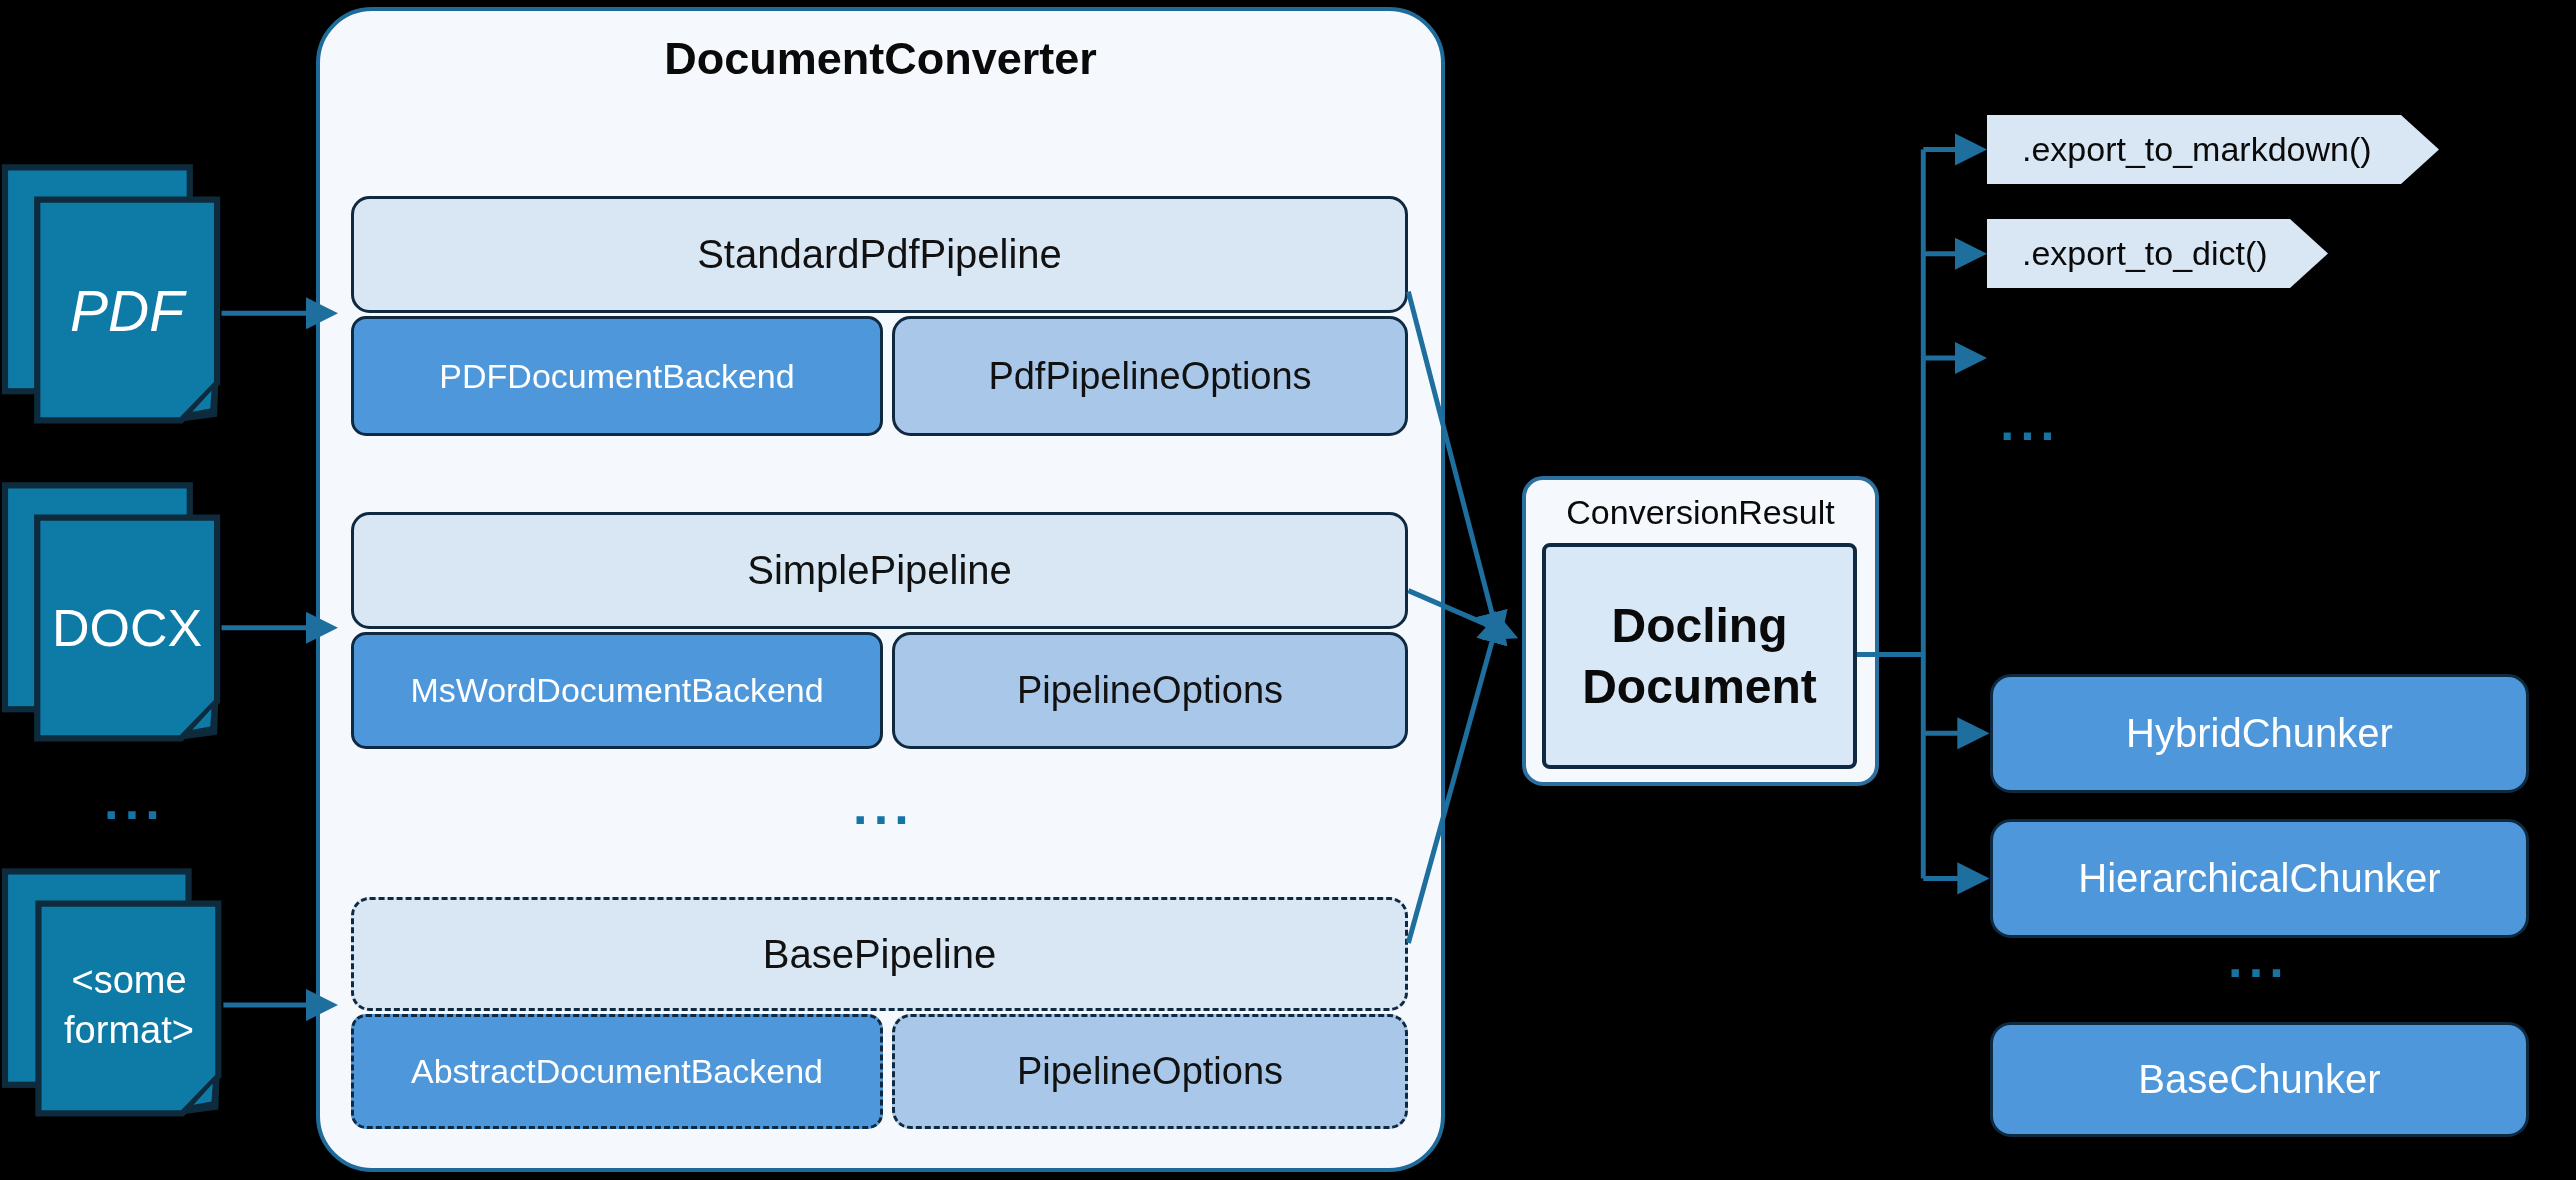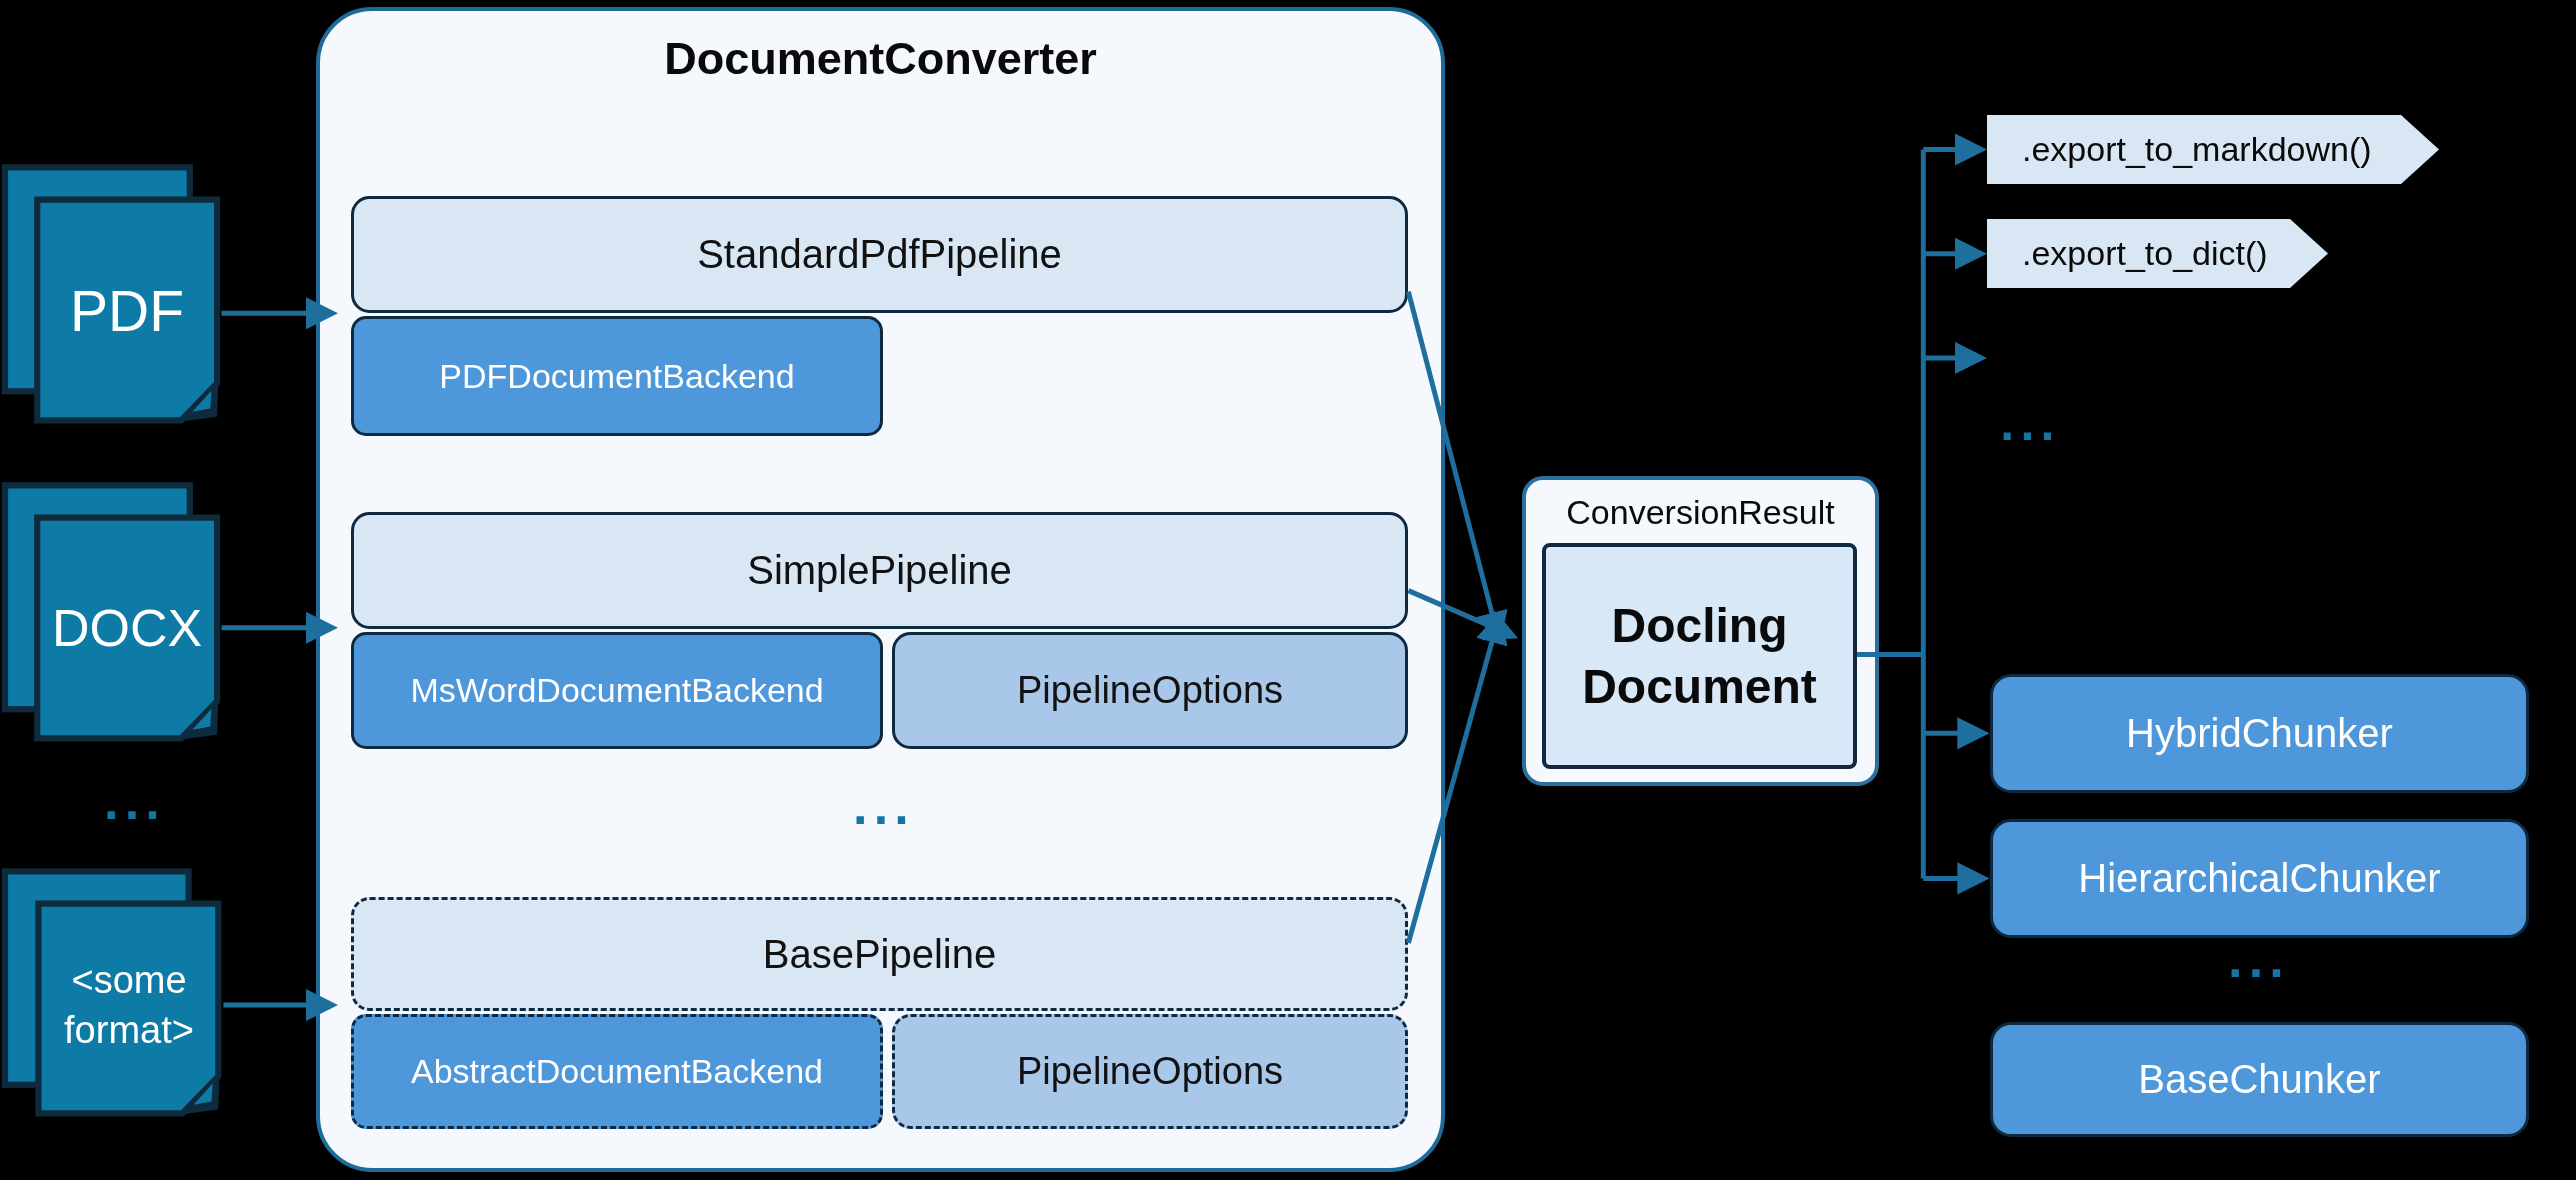--- a/index.html
+++ b/index.html
@@ -89,7 +89,7 @@
     <path d="M352,356 L290,420 L350,412 Z" fill="#0E2B3D"></path>
     <path d="M341,370 L310,404 L339,399 Z" fill="#0E7AA6"></path>
   </svg>
-  <div class="abs center doc-label" style="left:34px;top:205px;width:186px;height:211px;">PDF</div>
+  <div class="abs center doc-label" style="left:34px;top:205px;width:186px;height:211px;font-style:italic;">PDF</div>
 
   <svg class="abs" style="left:0px;top:479px;" width="227" height="267" viewBox="0 0 366 430">
     <rect x="8" y="10" width="298" height="361" fill="#0E7AA6" stroke="#0E2B3D" stroke-width="10"></rect>

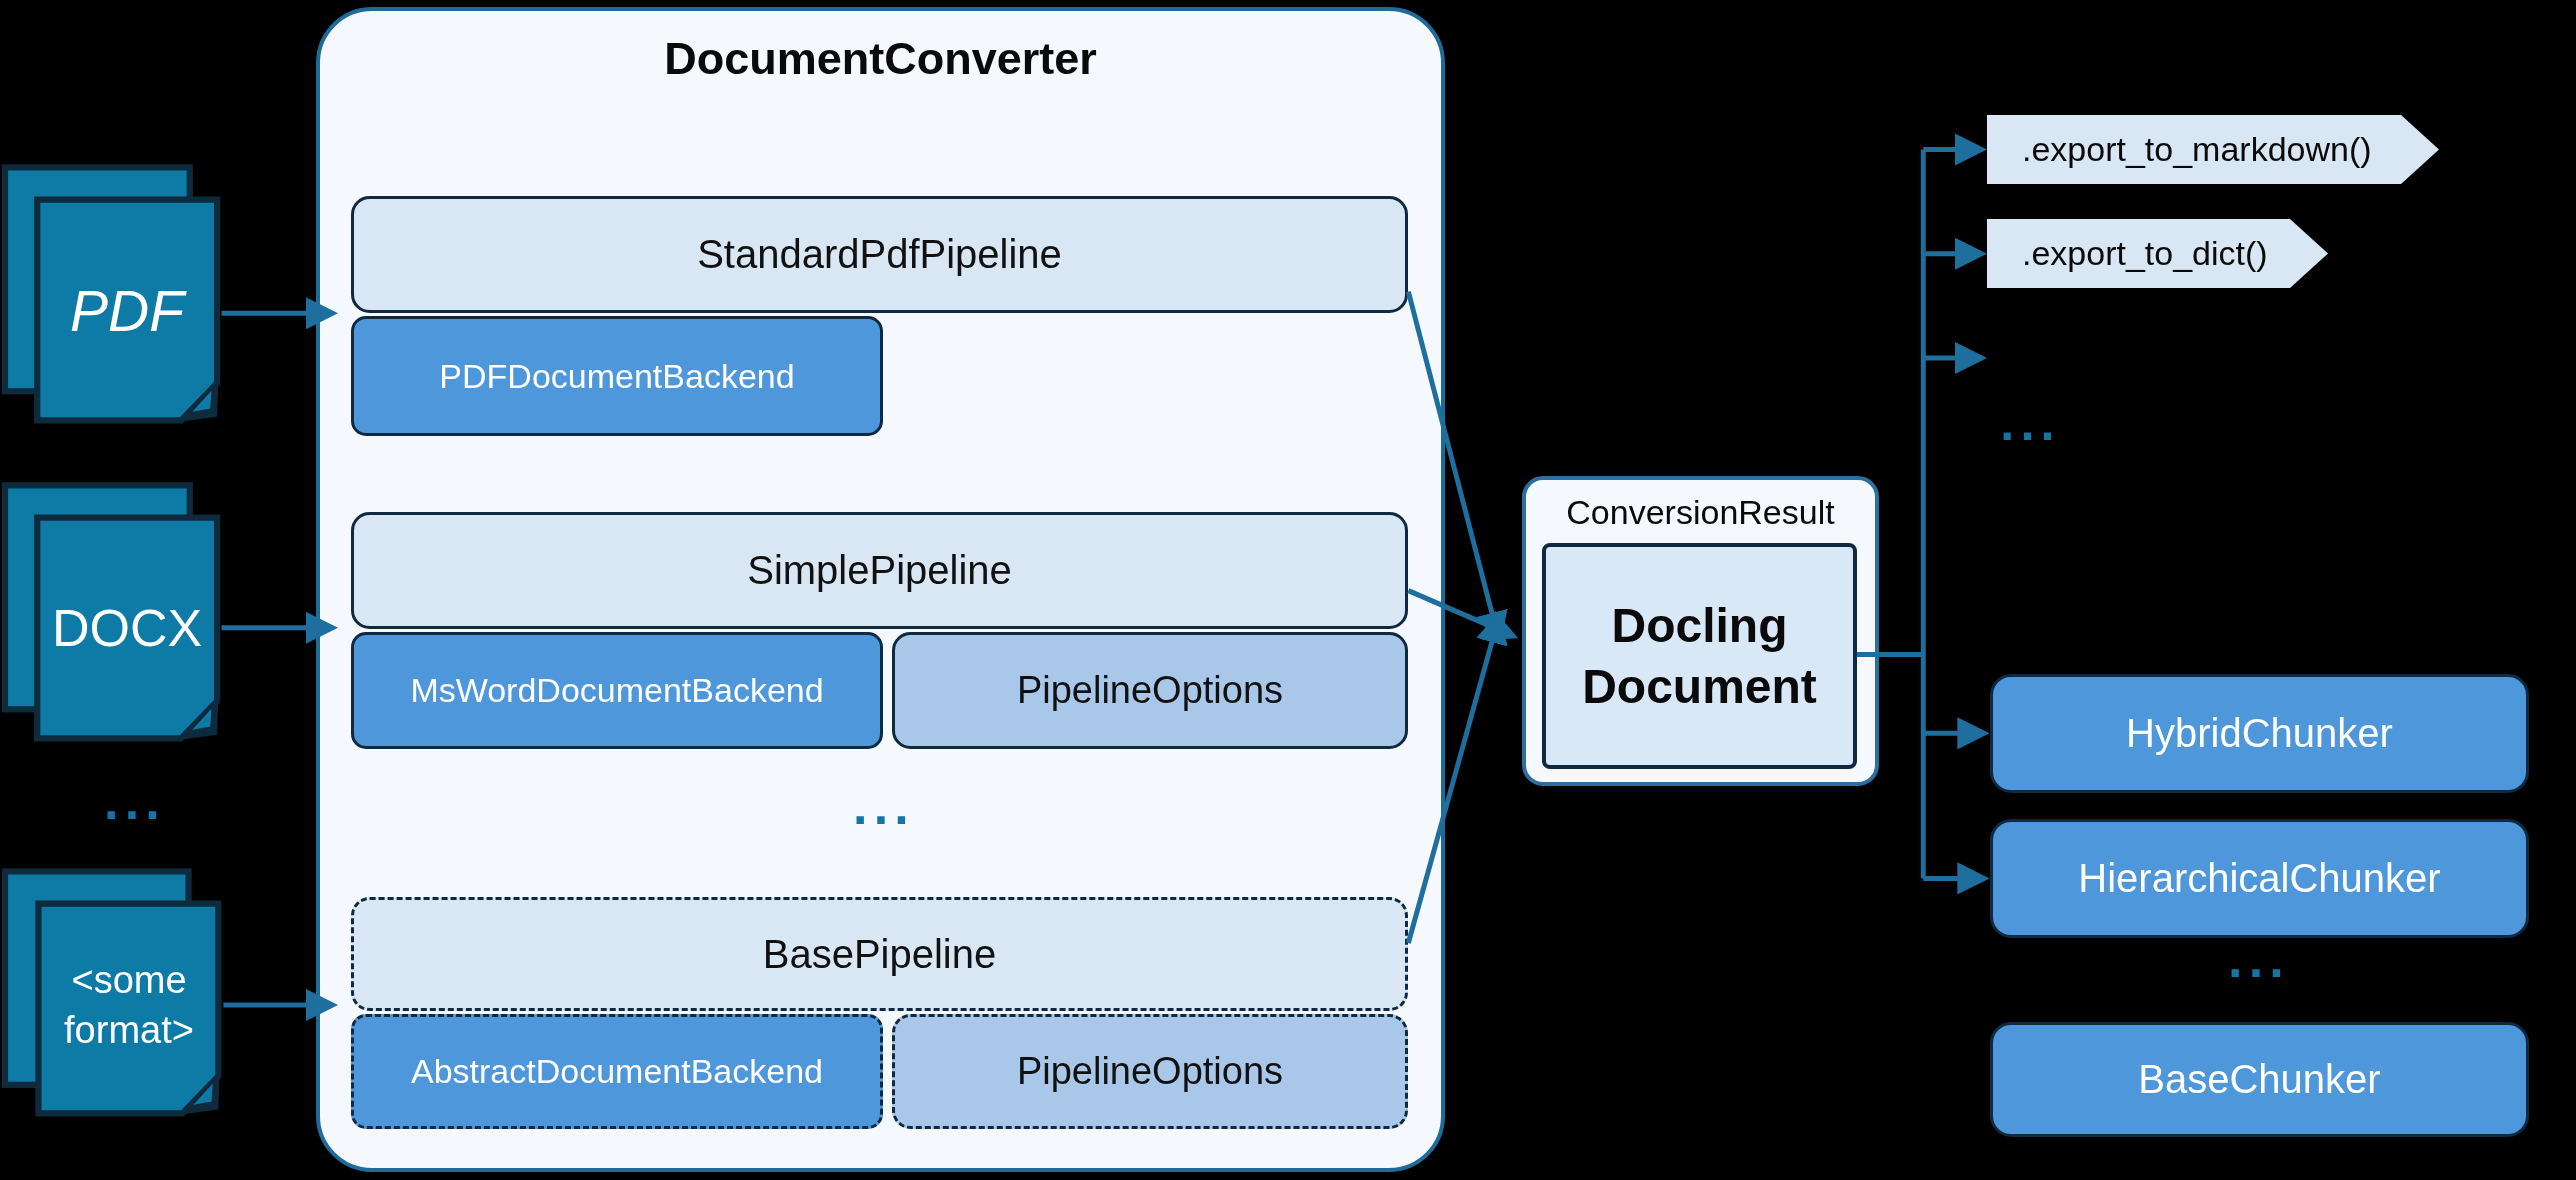--- a/index.html
+++ b/index.html
@@ -117,6 +117,7 @@
 
   <div class="abs center pipe-title" style="left:351px;top:196px;width:1057px;height:117px;">StandardPdfPipeline</div>
   <div class="abs center backend-box" style="left:351px;top:316px;width:532px;height:120px;">PDFDocumentBackend</div>
+  <div class="abs center options-box" style="left:892px;top:316px;width:516px;height:120px;">PdfPipelineOptions</div>
 
   <div class="abs center pipe-title" style="left:351px;top:512px;width:1057px;height:117px;">SimplePipeline</div>
   <div class="abs center backend-box" style="left:351px;top:632px;width:532px;height:117px;">MsWordDocumentBackend</div>

